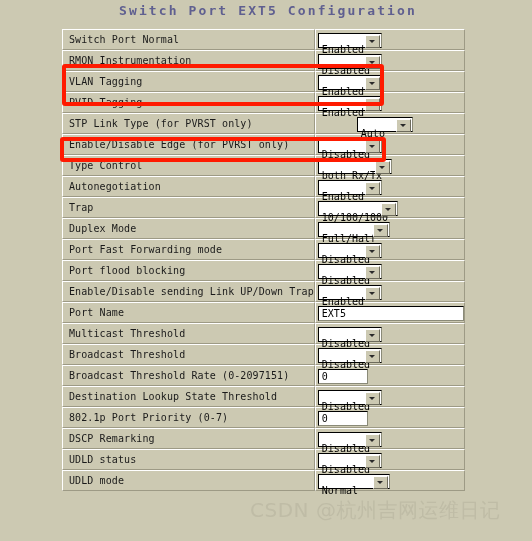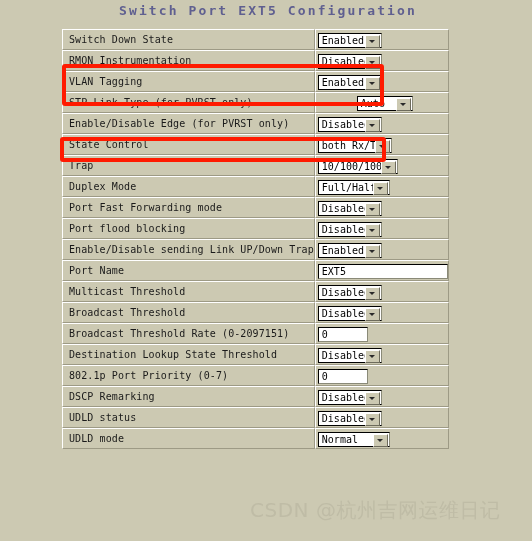--- a/index.html
+++ b/index.html
@@ -152,7 +152,7 @@
 <table id="config-table">
   <tbody id="table-body">
       <tr>
-        <td class="cell label-cell">Switch Down State</td>
+        <td class="cell label-cell">Switch Port Normal</td>
         <td class="cell value-cell"><div class="ctl select" style="width: 64px;"><span>Enabled</span><span class="arrow-box"></span></div></td>
       </tr>
       <tr>

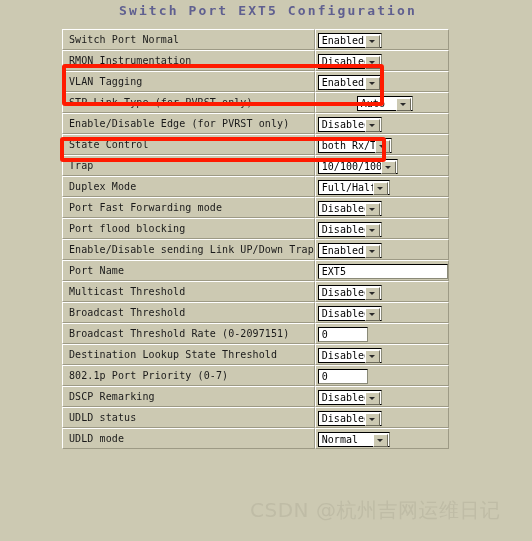--- a/index.html
+++ b/index.html
@@ -84,7 +84,7 @@
     line-height: 14px;
     border: 1px solid #000;
     border-right: 1px solid #8a8a78;
-    padding: 0 18px 0 3px;
+    padding: 9px 18px 0 3px;
     white-space: nowrap;
     background: #ffffff;
   }

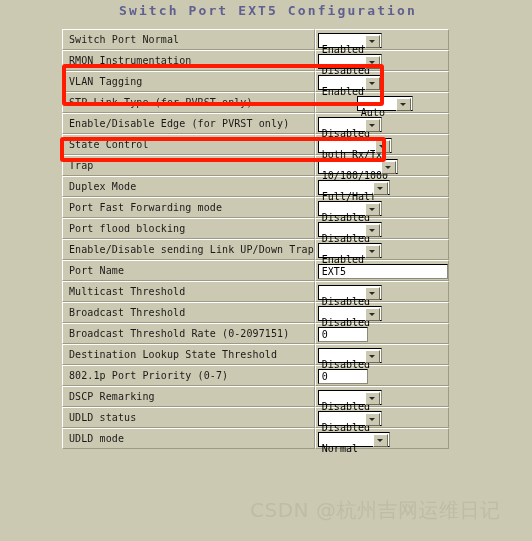--- a/index.html
+++ b/index.html
@@ -164,6 +164,10 @@
         <td class="cell value-cell"><div class="ctl select" style="width: 64px;"><span>Enabled</span><span class="arrow-box"></span></div></td>
       </tr>
       <tr>
+        <td class="cell label-cell">PVID Tagging</td>
+        <td class="cell value-cell"><div class="ctl select" style="width: 64px;"><span>Enabled</span><span class="arrow-box"></span></div></td>
+      </tr>
+      <tr>
         <td class="cell label-cell">STP Link Type (for PVRST only)</td>
         <td class="cell value-cell"><div class="ctl select" style="width: 56px; margin-left: 39px;"><span>Auto</span><span class="arrow-box"></span></div></td>
       </tr>

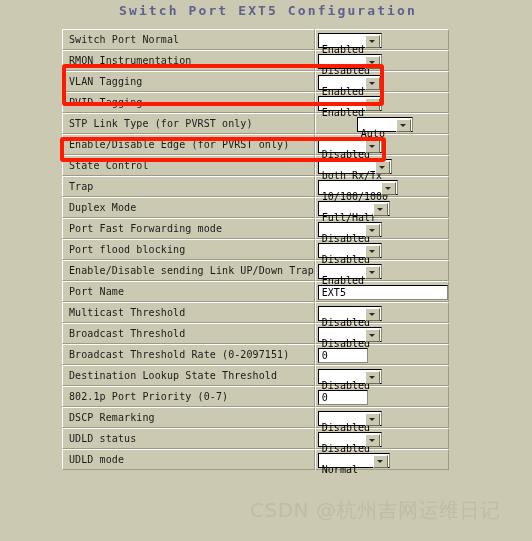--- a/index.html
+++ b/index.html
@@ -176,7 +176,7 @@
         <td class="cell value-cell"><div class="ctl select" style="width: 64px;"><span>Disabled</span><span class="arrow-box"></span></div></td>
       </tr>
       <tr>
-        <td class="cell label-cell">State Control</td>
+        <td class="cell label-cell">Type Control</td>
         <td class="cell value-cell"><div class="ctl select" style="width: 74px;"><span>both Rx/Tx</span><span class="arrow-box"></span></div></td>
       </tr>
       <tr>

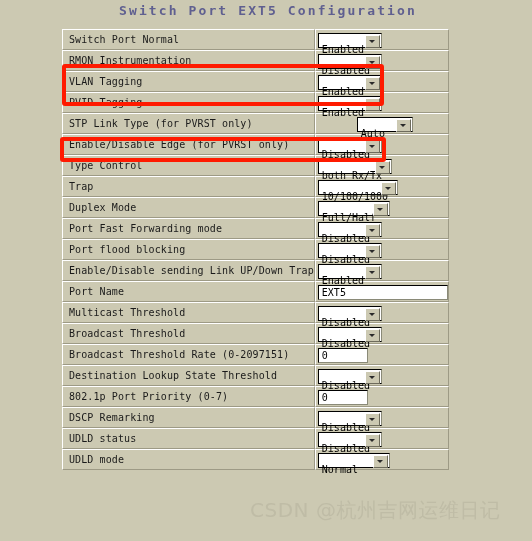--- a/index.html
+++ b/index.html
@@ -180,6 +180,10 @@
         <td class="cell value-cell"><div class="ctl select" style="width: 74px;"><span>both Rx/Tx</span><span class="arrow-box"></span></div></td>
       </tr>
       <tr>
+        <td class="cell label-cell">Autonegotiation</td>
+        <td class="cell value-cell"><div class="ctl select" style="width: 64px;"><span>Enabled</span><span class="arrow-box"></span></div></td>
+      </tr>
+      <tr>
         <td class="cell label-cell">Trap</td>
         <td class="cell value-cell"><div class="ctl select" style="width: 80px;"><span>10/100/1000</span><span class="arrow-box"></span></div></td>
       </tr>

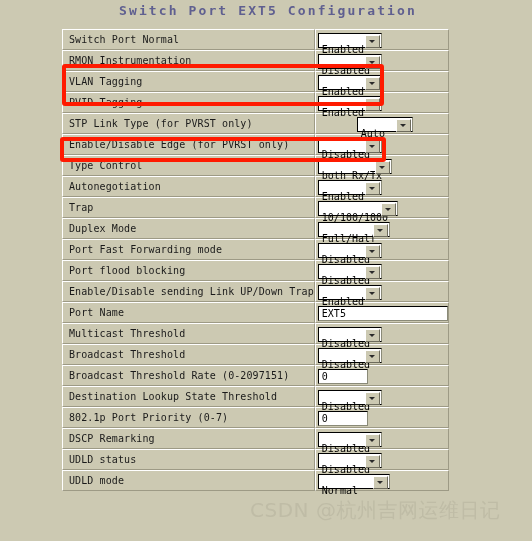--- a/index.html
+++ b/index.html
@@ -205,7 +205,7 @@
       </tr>
       <tr>
         <td class="cell label-cell">Port Name</td>
-        <td class="cell value-cell"><div class="ctl textbox" style="width: 130px;">EXT5</div></td>
+        <td class="cell value-cell"><div class="ctl textbox" style="width: 146px;">EXT5</div></td>
       </tr>
       <tr>
         <td class="cell label-cell">Multicast Threshold</td>

